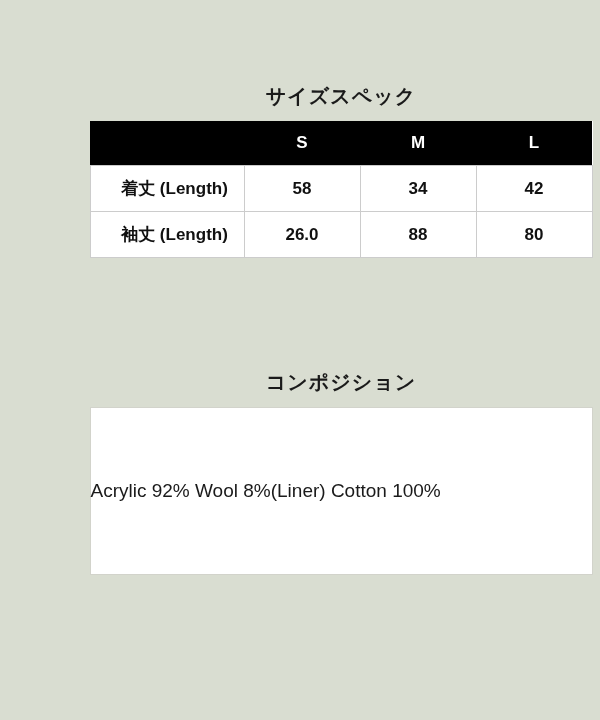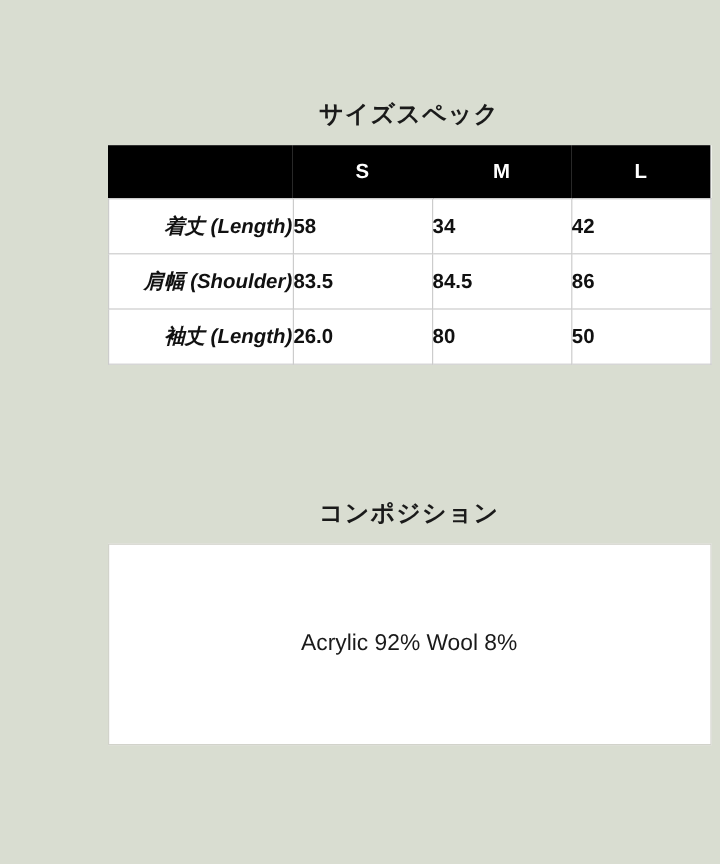--- a/index.html
+++ b/index.html
@@ -59,9 +59,8 @@
     background: #ffffff;
   }
   .spec-table tbody td.row-label {
-    text-align: right;
+    text-align: center;
     padding-left: 15px;
-    font-style: italic;
   }
   .composition-title {
     margin-top: 112px;

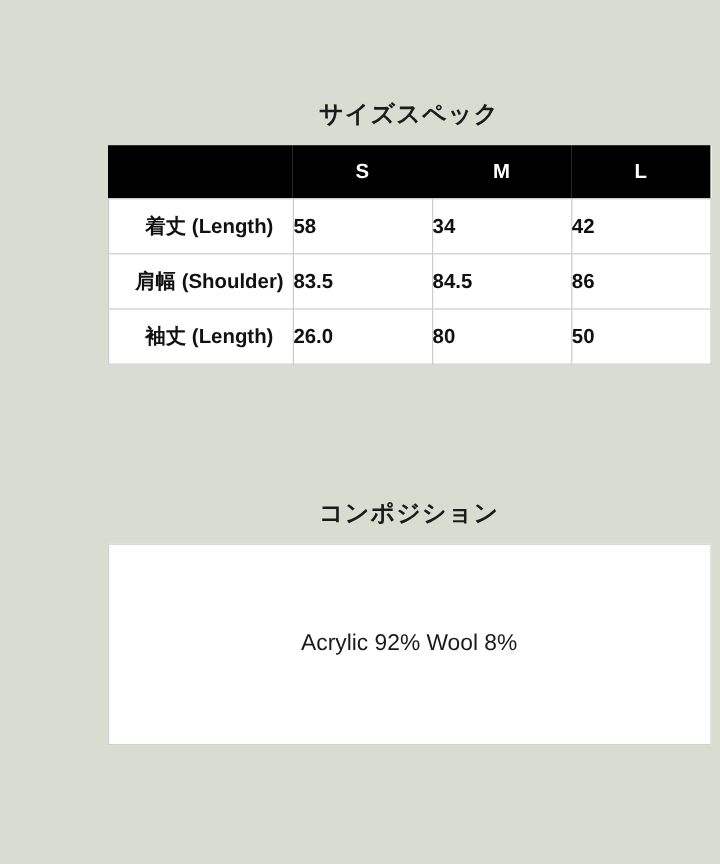--- a/index.html
+++ b/index.html
@@ -54,6 +54,7 @@
     border: 1px solid #cccccc;
     font-size: 17px;
     font-weight: bold;
+    text-align: center;
     color: #111111;
     padding: 0;
     background: #ffffff;

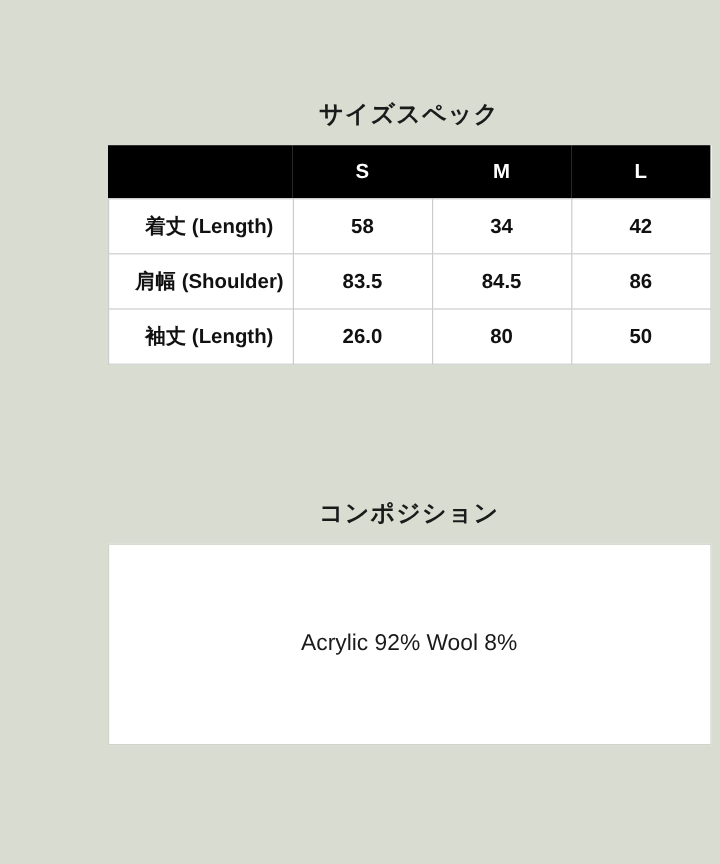--- a/index.html
+++ b/index.html
@@ -117,12 +117,6 @@
         <td>42</td>
       </tr>
       <tr>
-        <td class="row-label">肩幅 (Shoulder)</td>
-        <td>83.5</td>
-        <td>84.5</td>
-        <td>86</td>
-      </tr>
-      <tr>
         <td class="row-label">袖丈 (Length)</td>
         <td>26.0</td>
         <td>80</td>

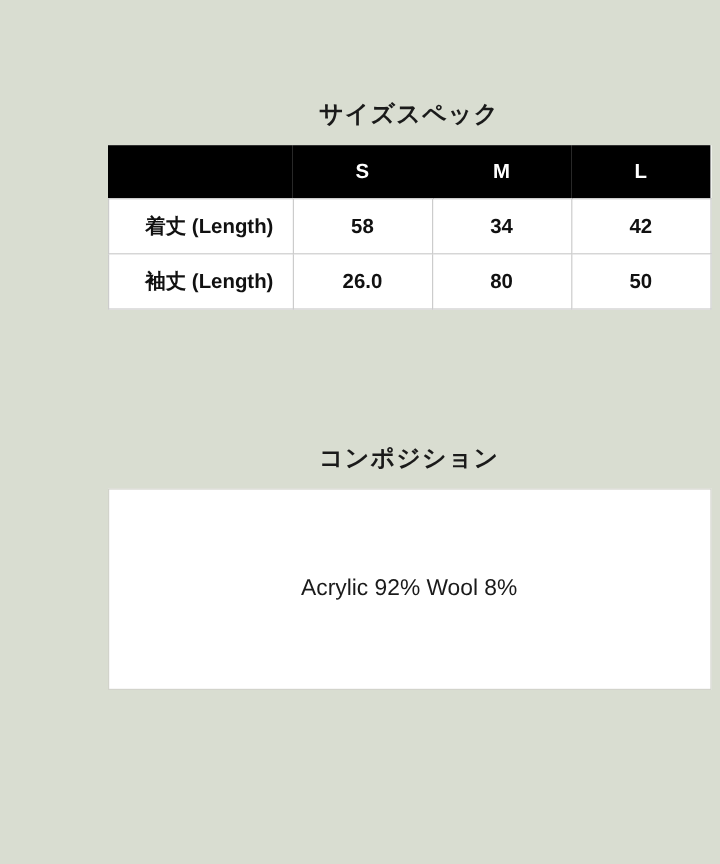--- a/index.html
+++ b/index.html
@@ -119,7 +119,7 @@
       <tr>
         <td class="row-label">袖丈 (Length)</td>
         <td>26.0</td>
-        <td>80</td>
+        <td>88</td>
         <td>50</td>
       </tr>
     </tbody>

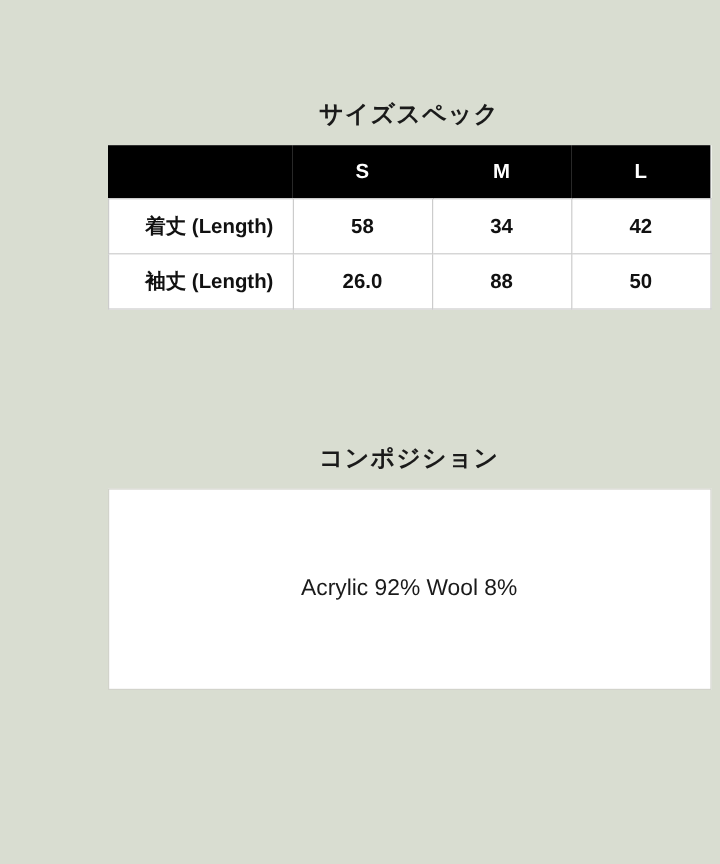--- a/index.html
+++ b/index.html
@@ -120,7 +120,7 @@
         <td class="row-label">袖丈 (Length)</td>
         <td>26.0</td>
         <td>88</td>
-        <td>50</td>
+        <td>80</td>
       </tr>
     </tbody>
   </table>

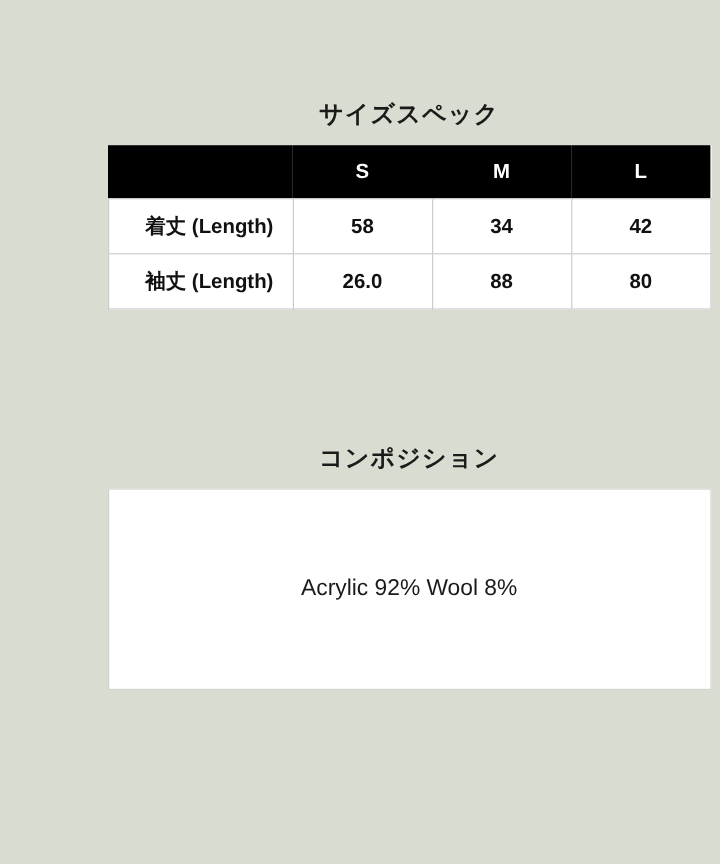--- a/index.html
+++ b/index.html
@@ -74,8 +74,7 @@
     border: 1px solid #d2d3cb;
     box-sizing: border-box;
     display: flex;
-    flex-direction: column;
-    justify-content: center;
+    flex-direction: row;
     align-items: center;
     row-gap: 16px;
   }

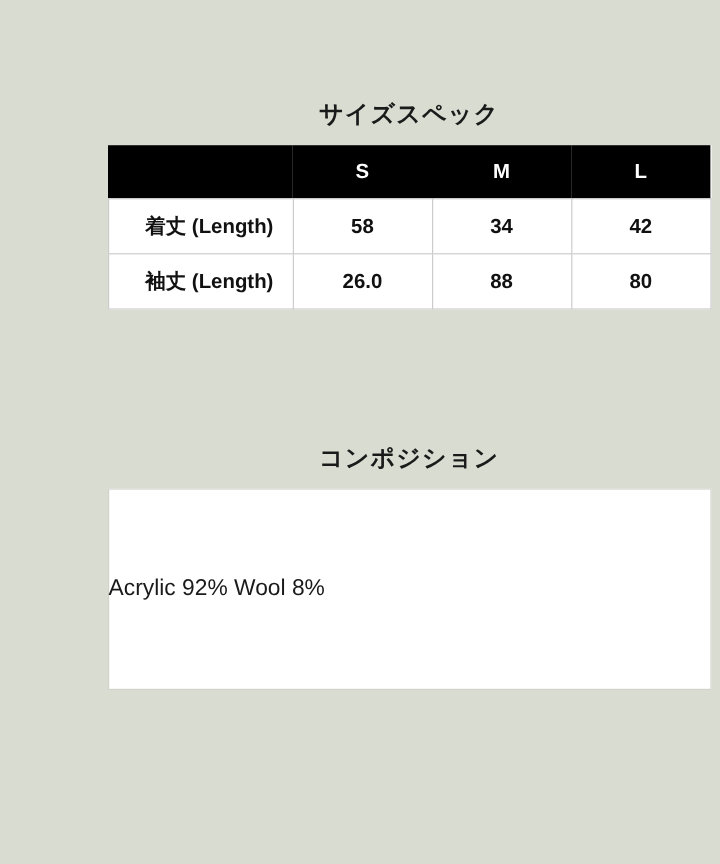--- a/index.html
+++ b/index.html
@@ -128,6 +128,7 @@
 
   <div class="composition-box">
     <div class="composition-line">Acrylic 92% Wool 8%</div>
+    <div class="composition-line">(Liner) Cotton 100%</div>
   </div>
 
 </div>

